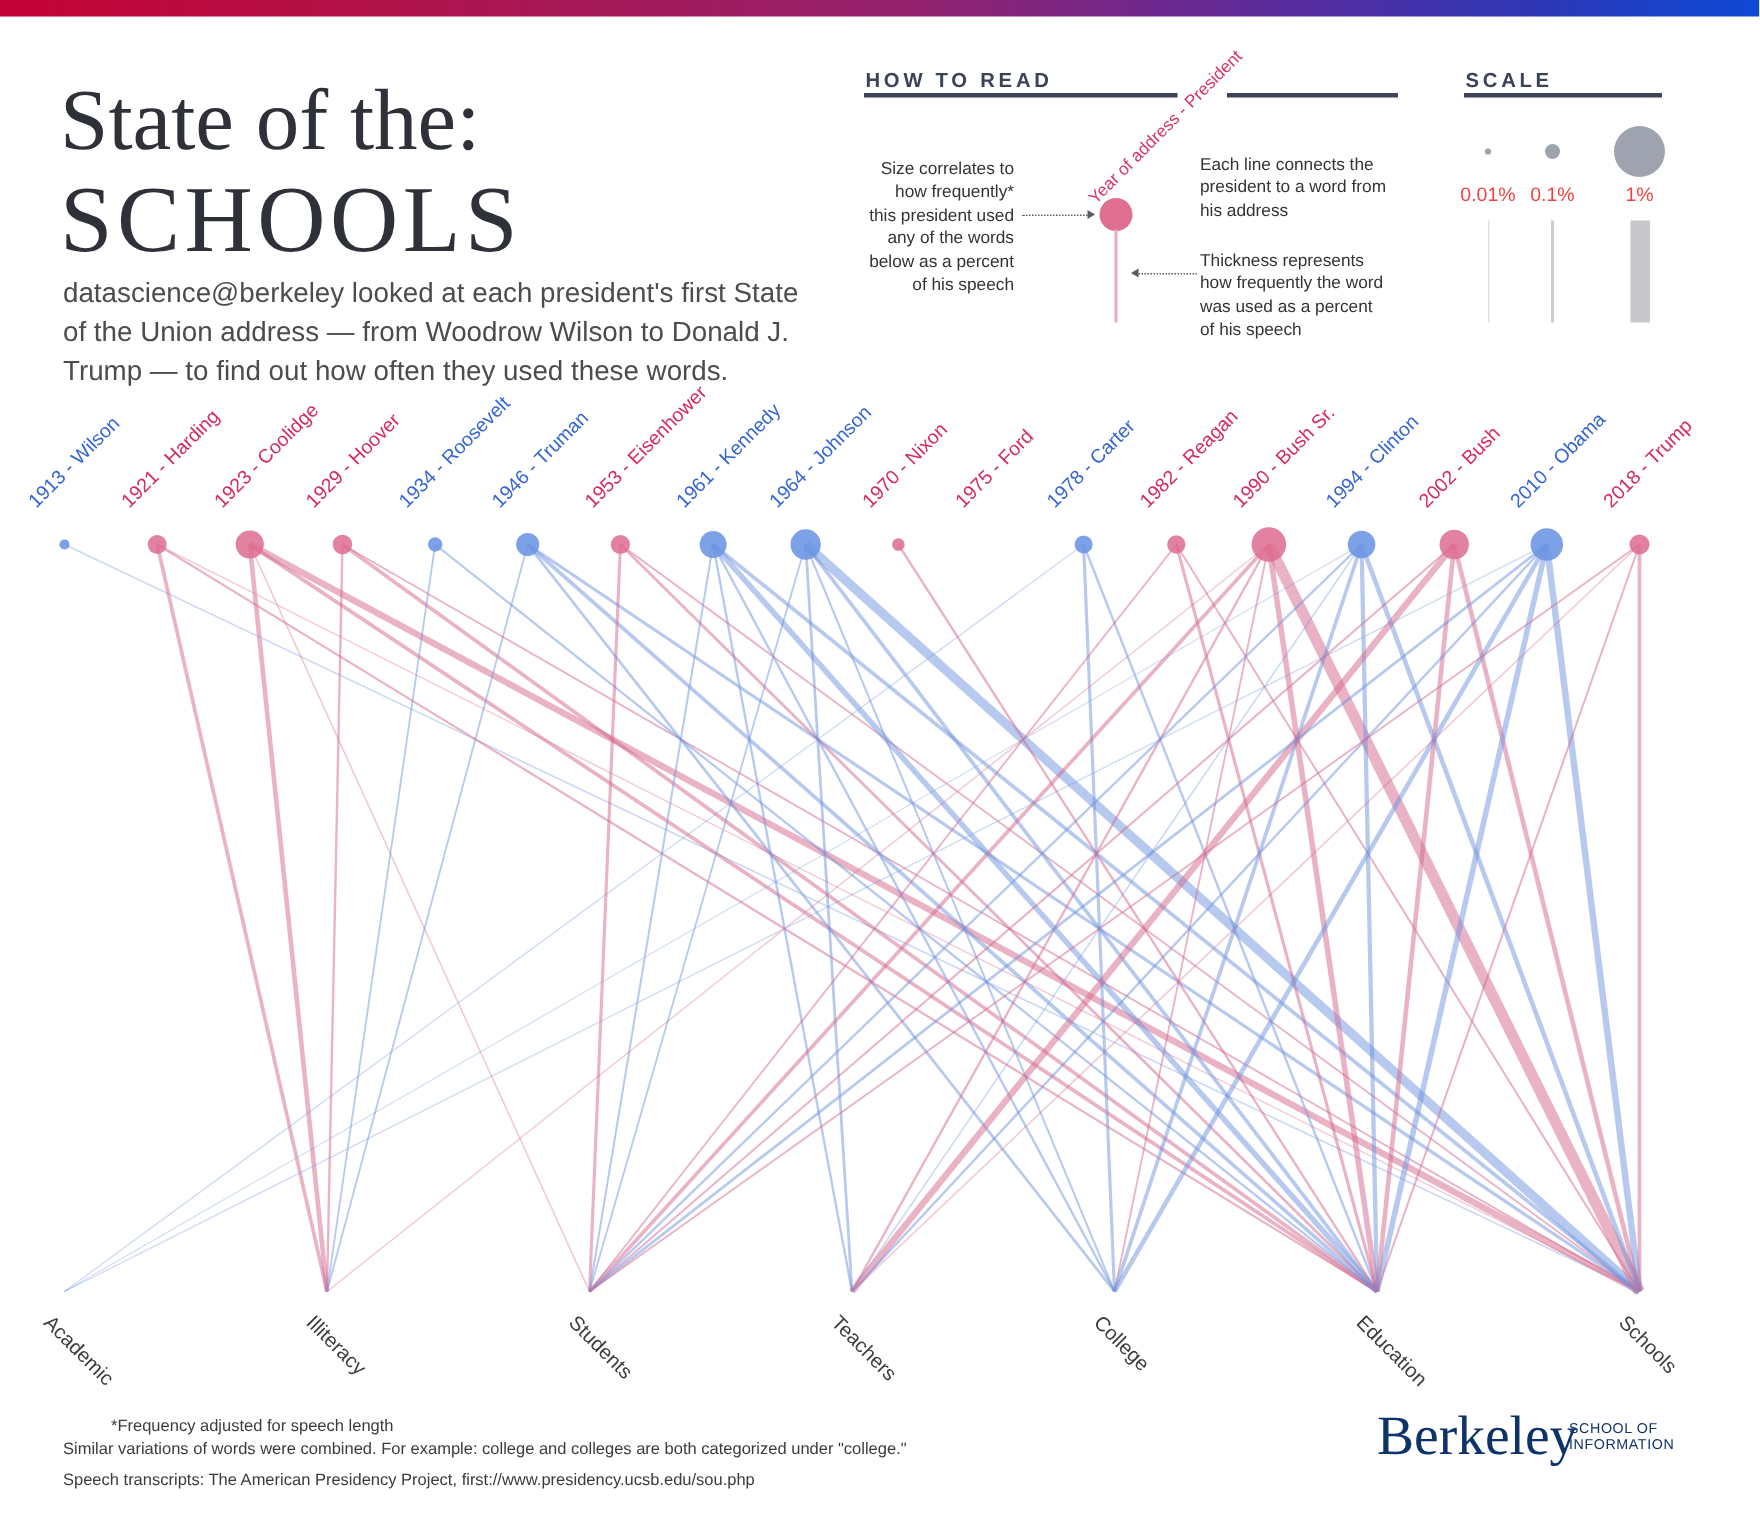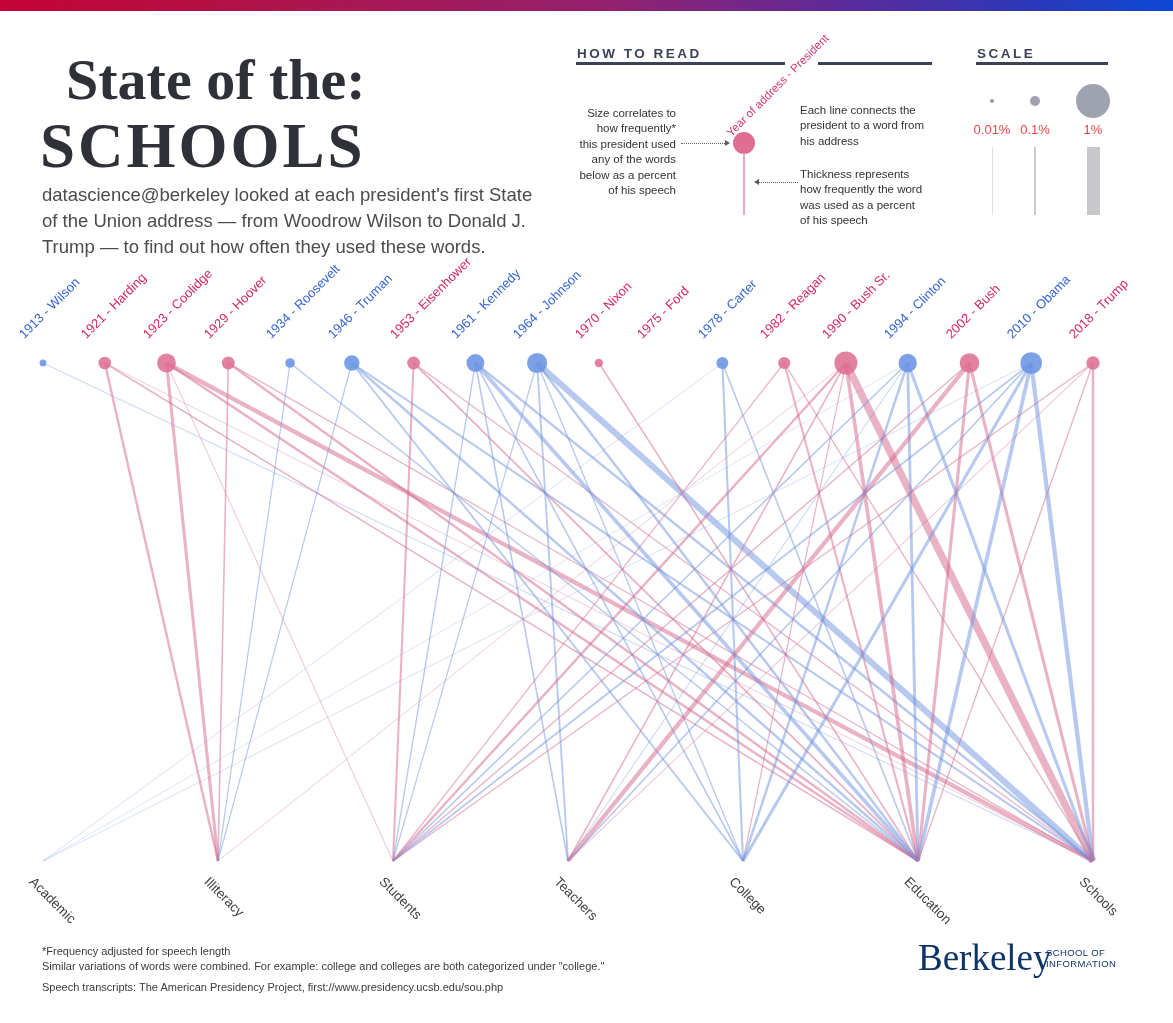--- a/index.html
+++ b/index.html
@@ -8,7 +8,7 @@
   .topbar{position:absolute;left:0;top:0;width:1173px;height:11px;
           background:linear-gradient(90deg,#c50236 0%,#b01349 22%,#93216e 52%,#5c2b9b 72%,#2b38b8 88%,#0d49d6 100%);}
   .title{position:absolute;left:40px;top:30px;line-height:1;color:#2e3138;
-         font-family:"Liberation Serif",serif;font-weight:700;text-align:right;}
+         font-family:"Liberation Serif",serif;font-weight:400;}
   .title .l1{display:block;font-size:58px;letter-spacing:0px;}
   .title .l2{display:block;font-size:63px;letter-spacing:3px;margin-top:6px;}
   .intro{position:absolute;left:42px;top:163px;width:508px;font-size:18.5px;line-height:26px;color:#4c4c4c;}

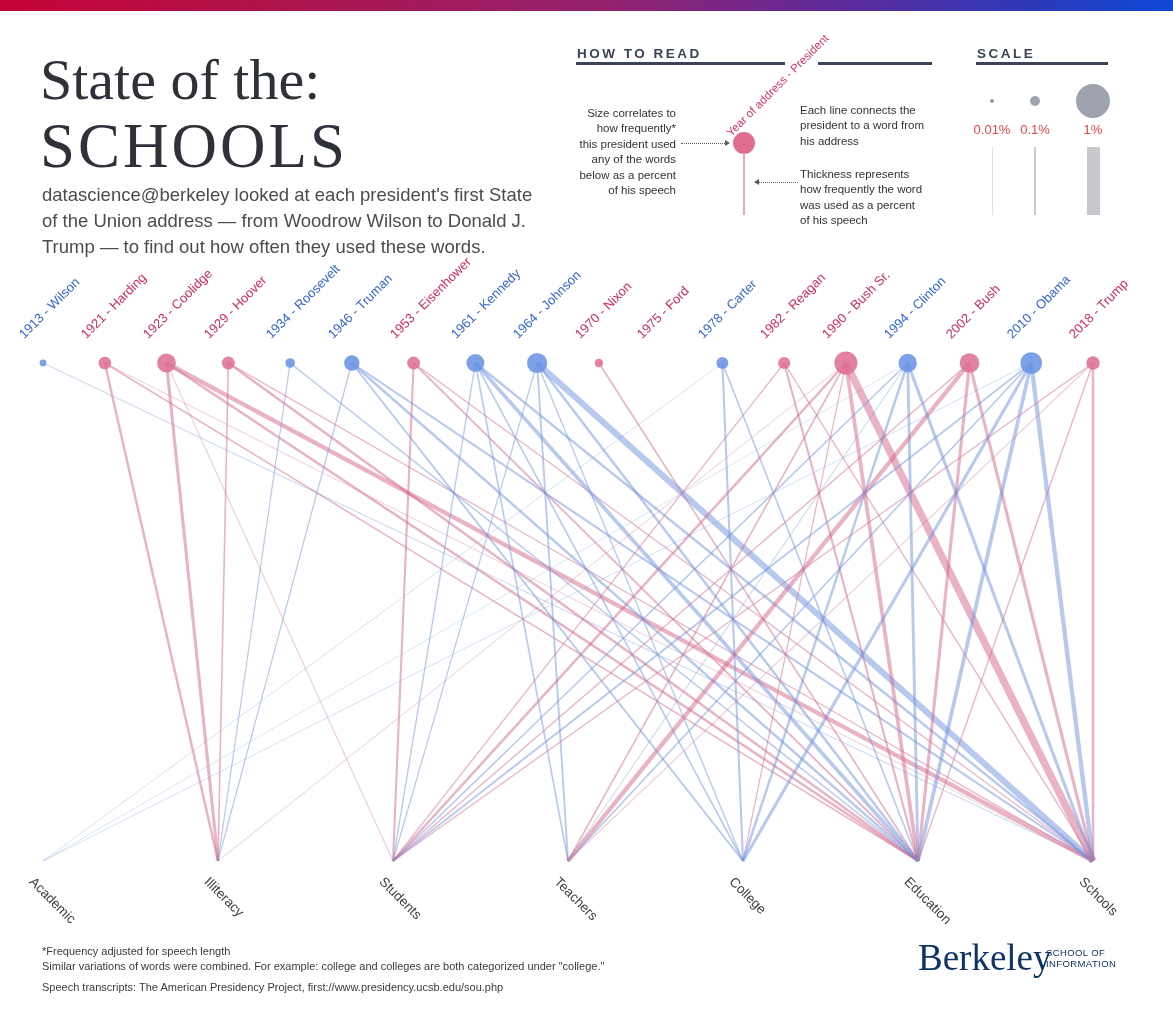--- a/index.html
+++ b/index.html
@@ -205,7 +205,7 @@
       <div class="word-label" style="left: 1087px; top: 874px;">Schools</div>
     </div>
 
-  <div class="footnote" style="top:945px;">*Frequency adjusted for speech length</div>
+  <div class="footnote" style="top:945px;margin-left:32px;">*Frequency adjusted for speech length</div>
   <div class="footnote" style="top:960px;">Similar variations of words were combined. For example: college and colleges are both categorized under "college."</div>
   <div class="footnote" style="top:981px;">Speech transcripts: The American Presidency Project, first://www.presidency.ucsb.edu/sou.php</div>
 

